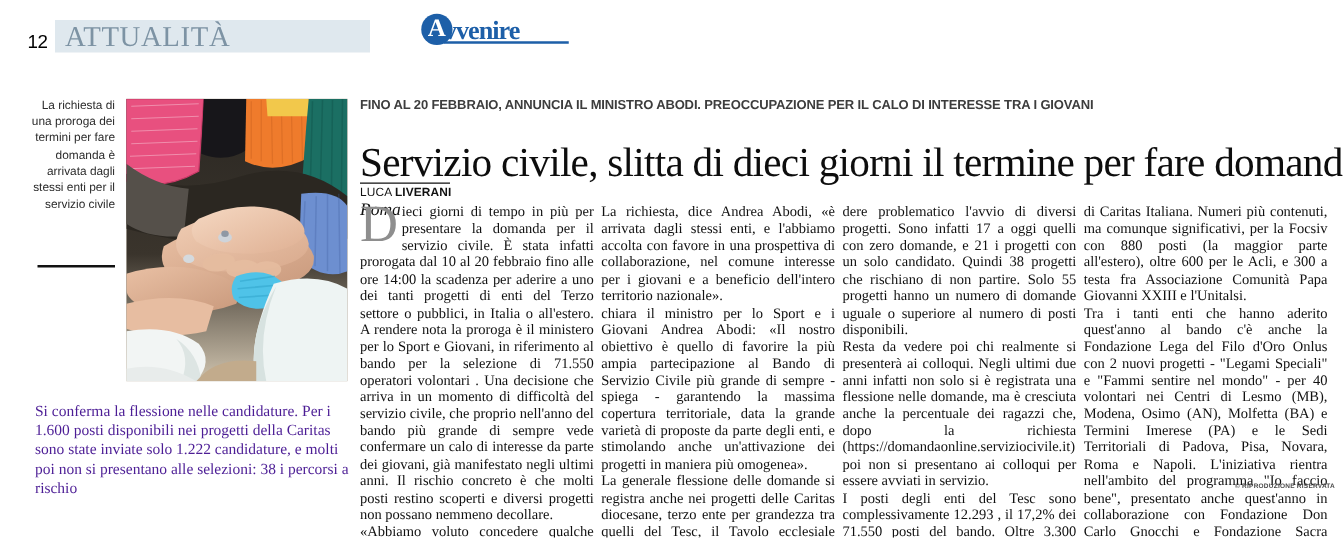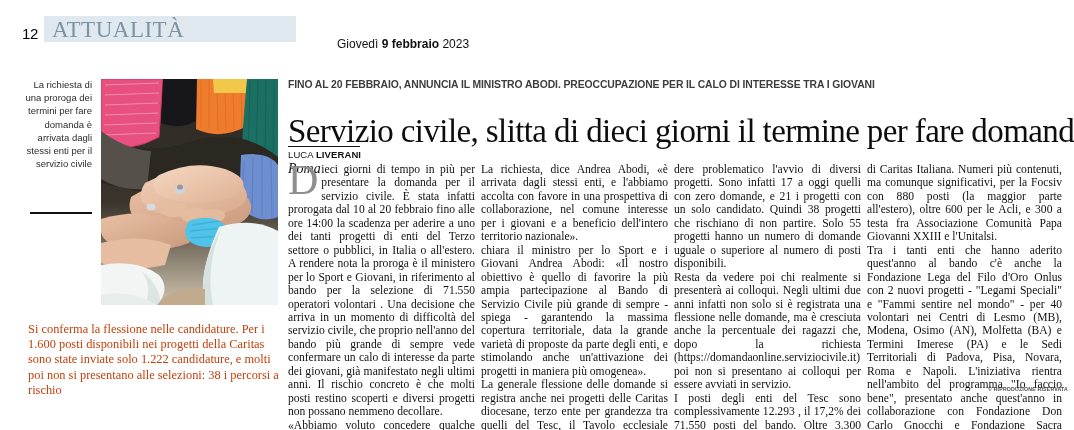--- a/index.html
+++ b/index.html
@@ -240,6 +240,12 @@
   <div class="section-title">ATTUALITÀ</div>
 
   <div class="masthead">
+    <div class="logo-wrap">
+      <div class="logo-circle"></div>
+      <div class="logo-word">vvenire</div>
+      <div class="logo-circle-a">A</div>
+      <div class="logo-underline"></div>
+    </div>
     <div class="masthead-date">
       <span>Giovedì </span><b>9 febbraio</b><span> 2023</span>
     </div>

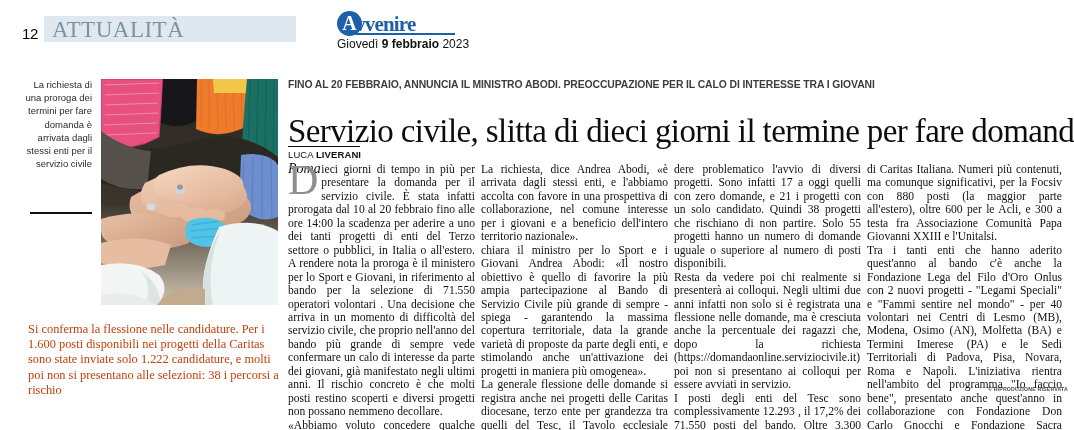--- a/index.html
+++ b/index.html
@@ -245,9 +245,6 @@
       <div class="logo-word">vvenire</div>
       <div class="logo-circle-a">A</div>
       <div class="logo-underline"></div>
-    </div>
-    <div class="masthead-date">
-      <span>Giovedì </span><b>9 febbraio</b><span> 2023</span>
     </div>
   </div>
 </div>

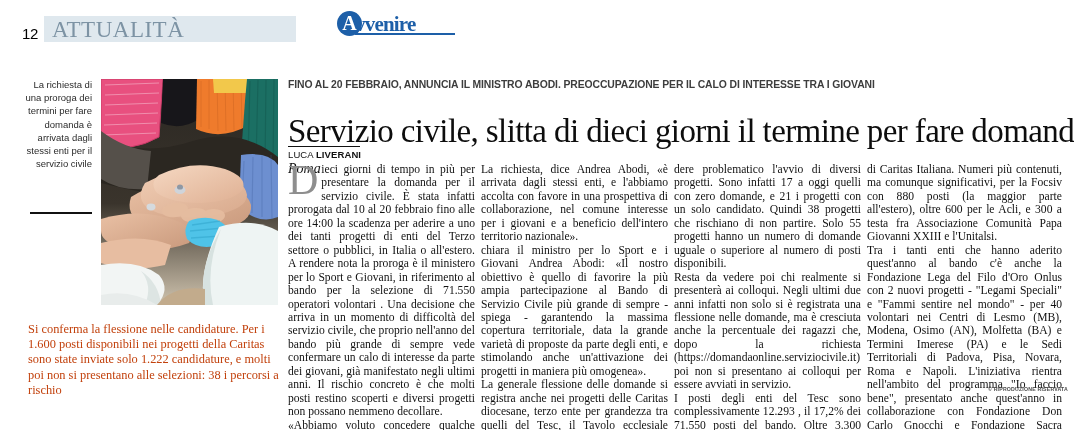--- a/index.html
+++ b/index.html
@@ -137,7 +137,7 @@
     font-family: "Liberation Serif", serif;
     font-size: 12.4px;
     line-height: 15.2px;
-    color: #c2410c;
+    color: #4c1d95;
   }
 
   

